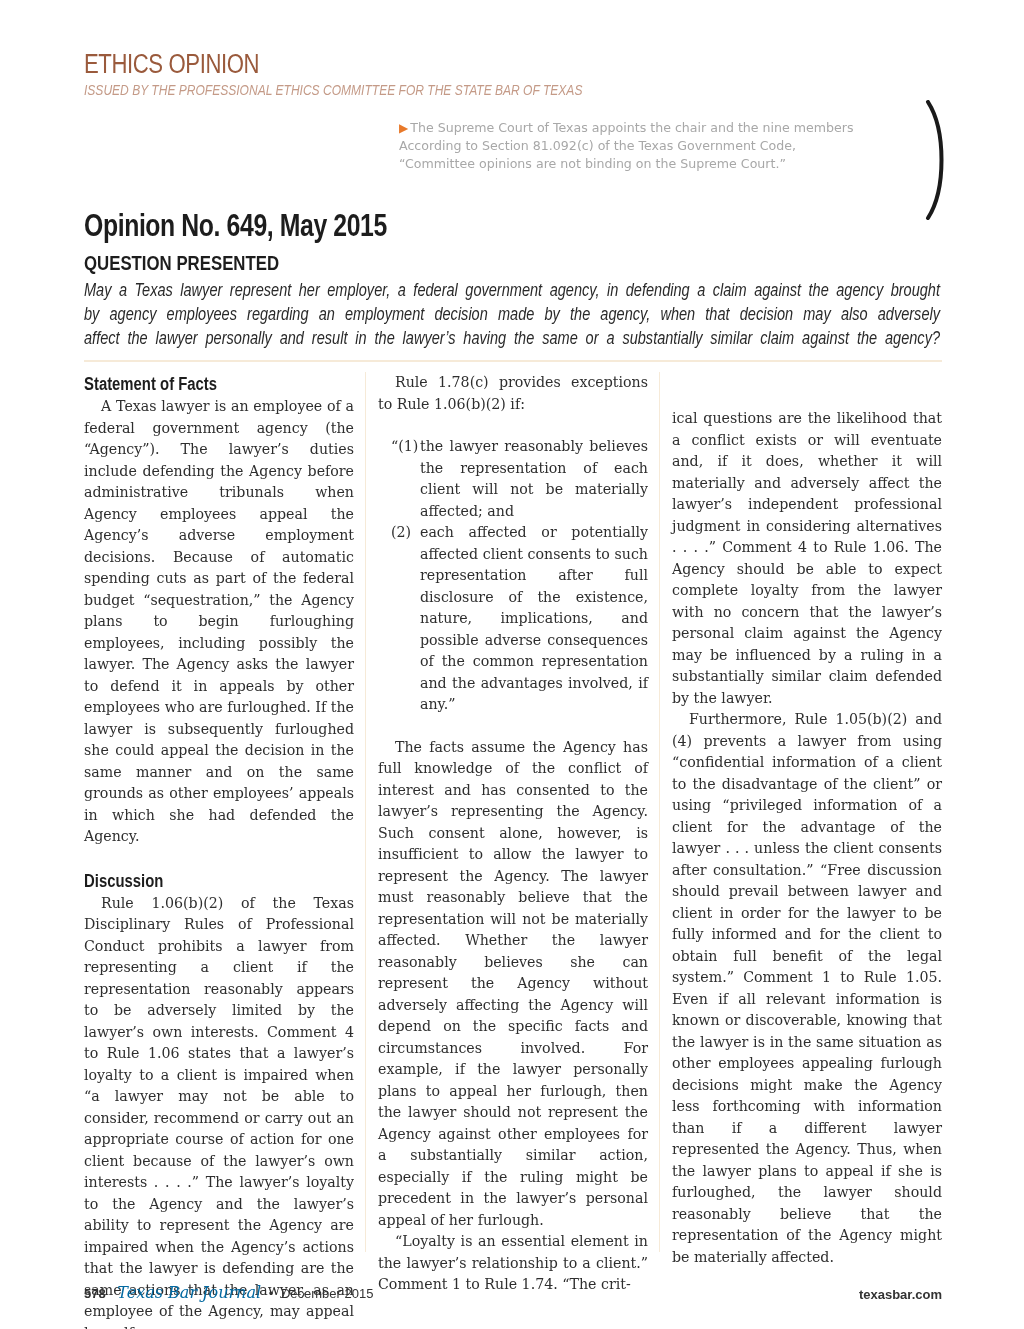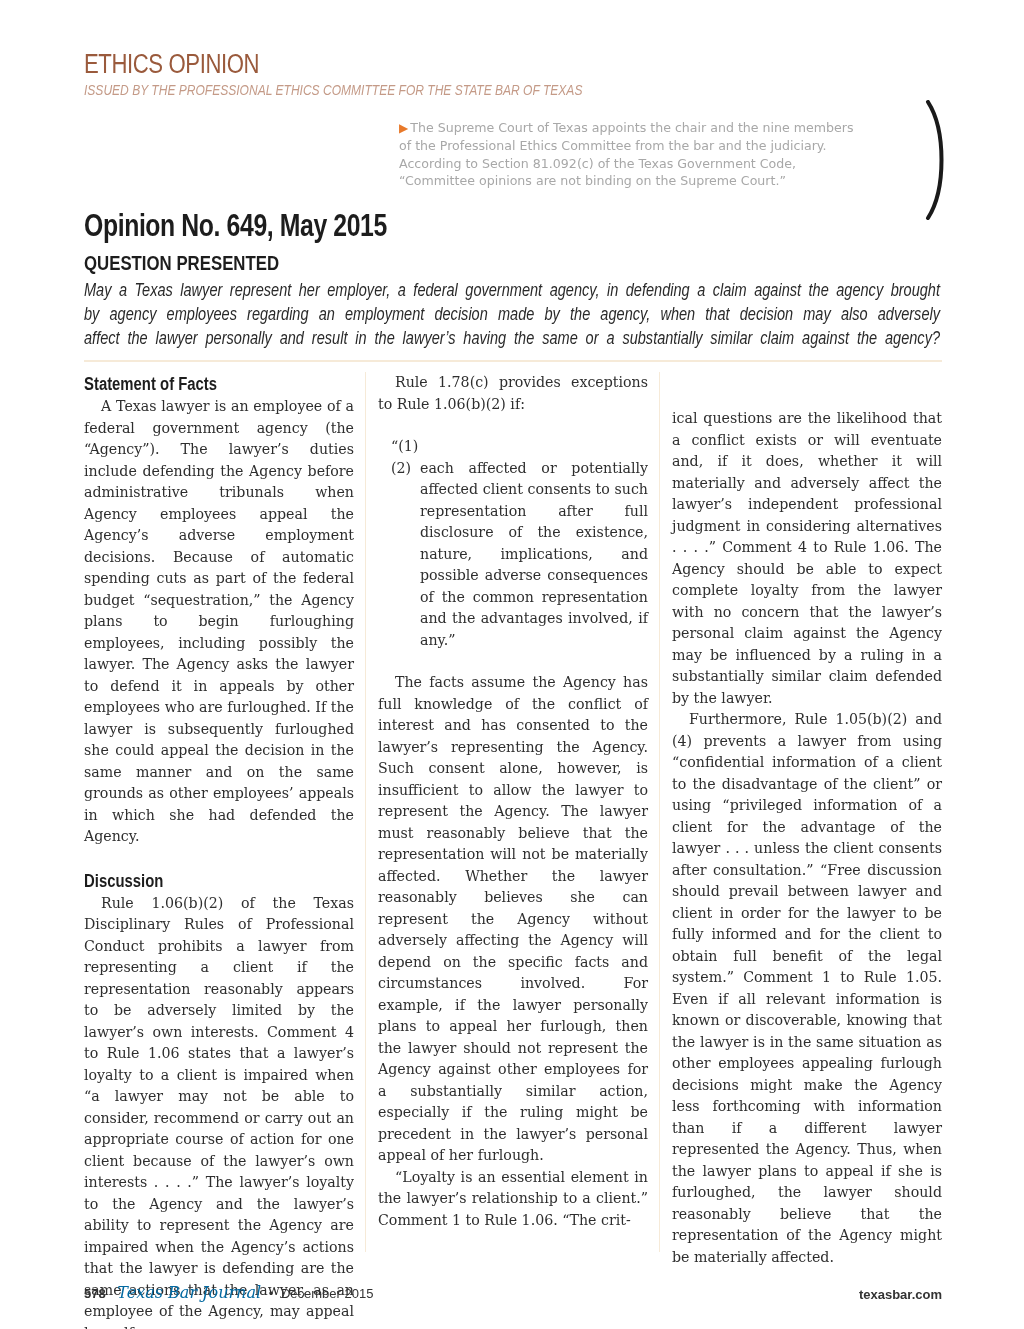--- a/index.html
+++ b/index.html
@@ -56,7 +56,6 @@
 
   <div class="note">
     <div><span class="tri">▶</span><span>The Supreme Court of Texas appoints the chair and the nine members</span></div>
-    <div>of the Professional Ethics Committee from the bar and the judiciary.</div>
     <div>According to Section 81.092(c) of the Texas Government Code,</div>
     <div>“Committee opinions are not binding on the Supreme Court.”</div>
   </div>

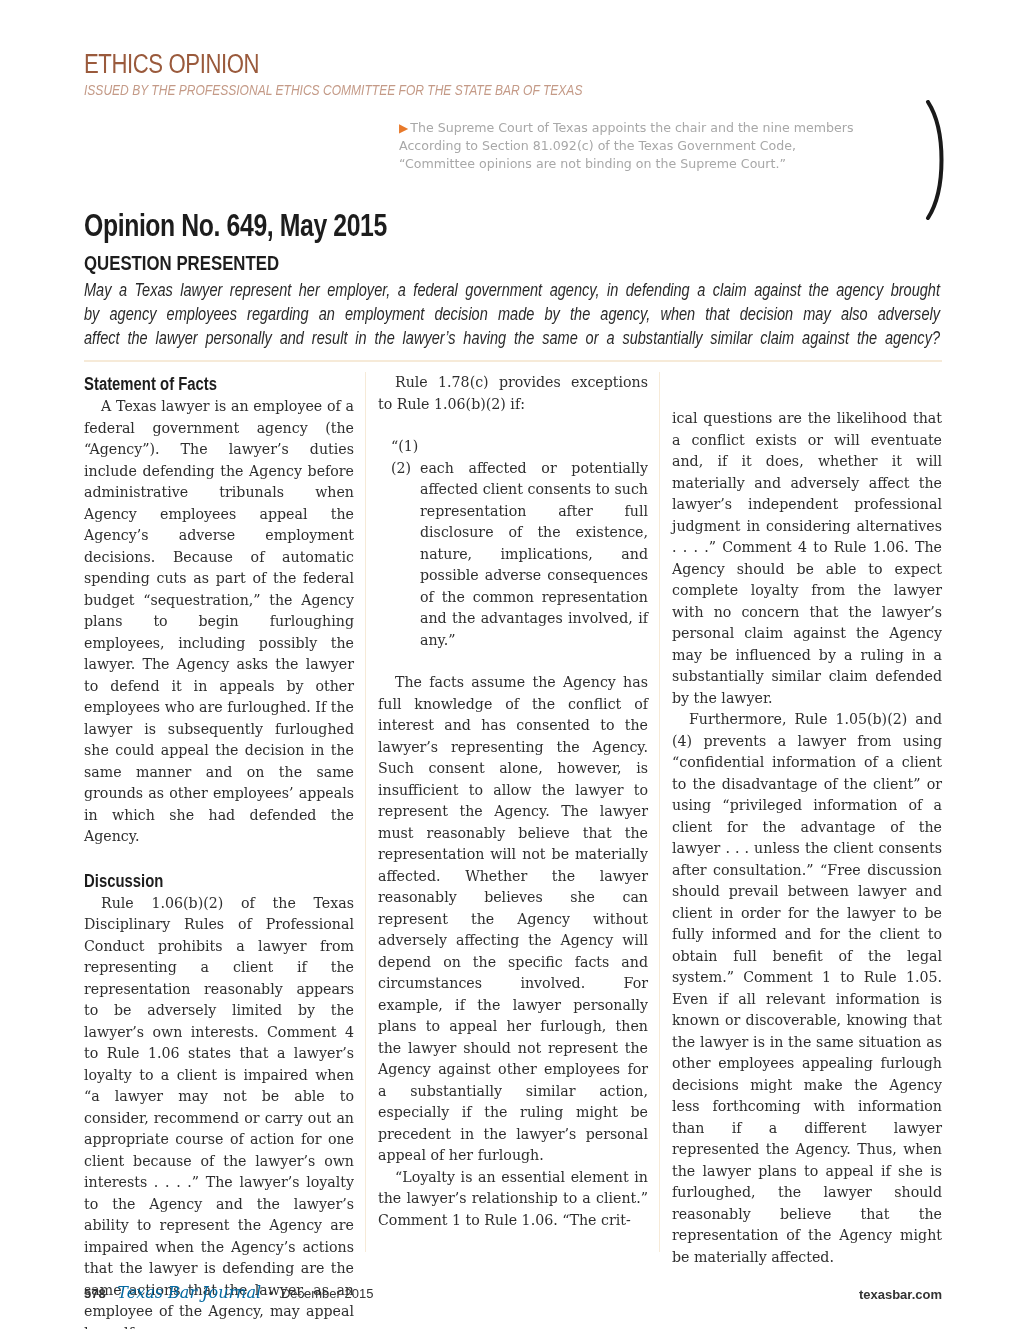--- a/index.html
+++ b/index.html
@@ -88,6 +88,7 @@
     <div class="gap"></div>
     <div class="list-item">
       <span class="num">“(1)</span>
+      <span class="txt">the lawyer reasonably believes the representation of each client will not be materially affected; and</span>
     </div>
     <div class="list-item">
       <span class="num">(2)</span>

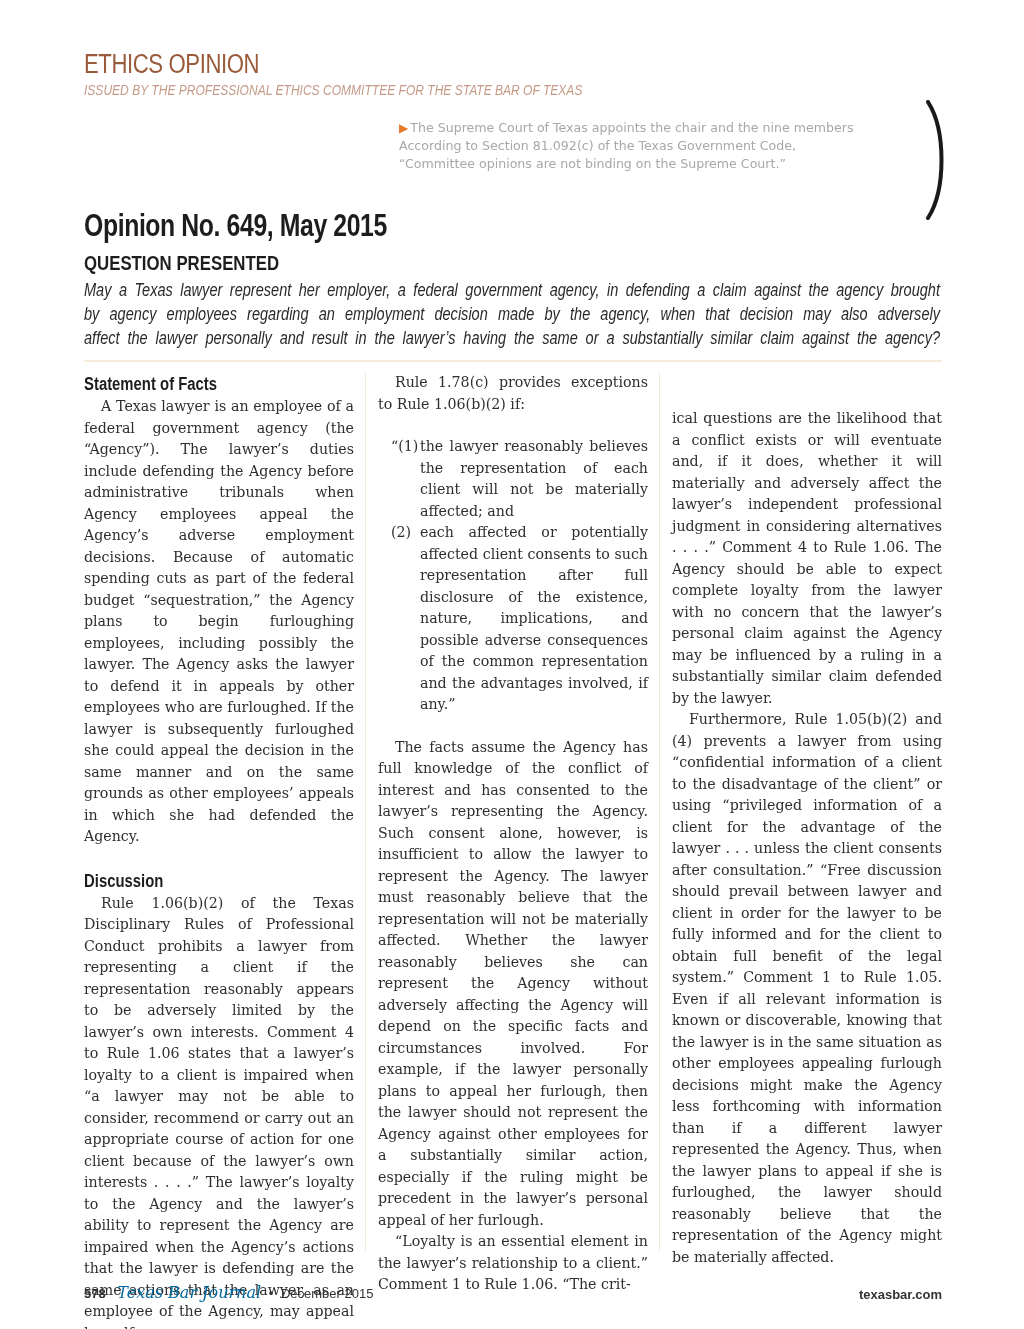--- a/index.html
+++ b/index.html
@@ -96,7 +96,7 @@
     </div>
     <div class="gap"></div>
     <p class="ind">The facts assume the Agency has full knowledge of the conflict of interest and has consented to the lawyer’s representing the Agency. Such consent alone, however, is insufficient to allow the lawyer to represent the Agency. The lawyer must reasonably believe that the representation will not be materially affected. Whether the lawyer reasonably believes she can represent the Agency without adversely affecting the Agency will depend on the specific facts and circumstances involved. For example, if the lawyer personally plans to appeal her furlough, then the lawyer should not represent the Agency against other employees for a substantially similar action, especially if the ruling might be precedent in the lawyer’s personal appeal of her furlough.</p>
-    <p class="ind">“Loyalty is an essential element in the lawyer’s relationship to a client.” Comment 1 to Rule 1.06. “The crit-</p>
+    <p class="ind">“Loyalty is an essential element in the lawyer’s relationship to a client.” Comment 1 to Rule 1.74. “The crit-</p>
   </div>
 
   <div class="col col3">

